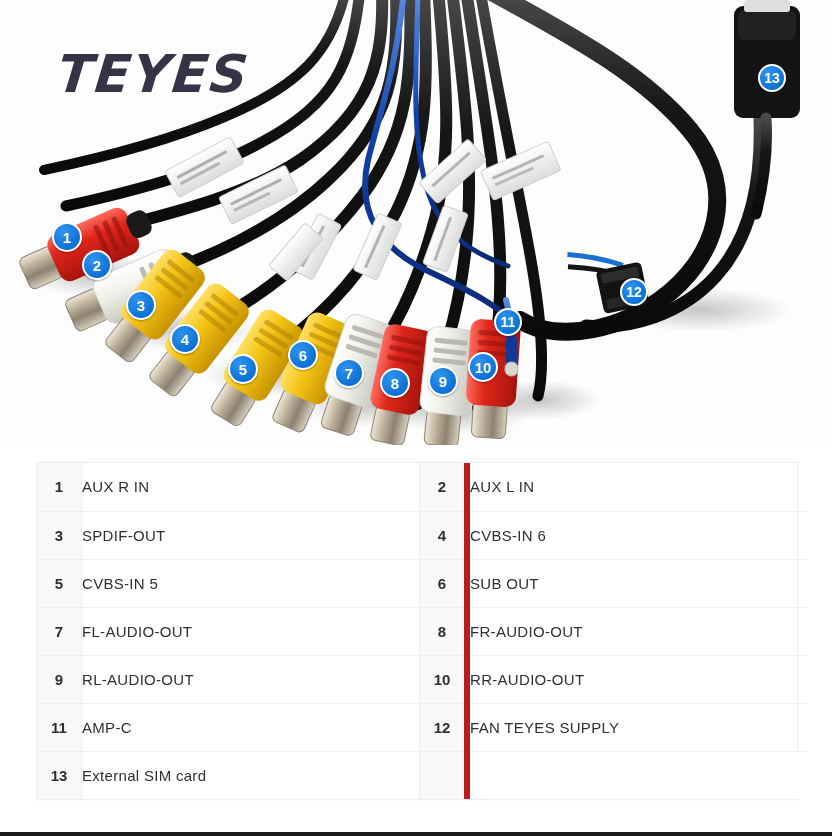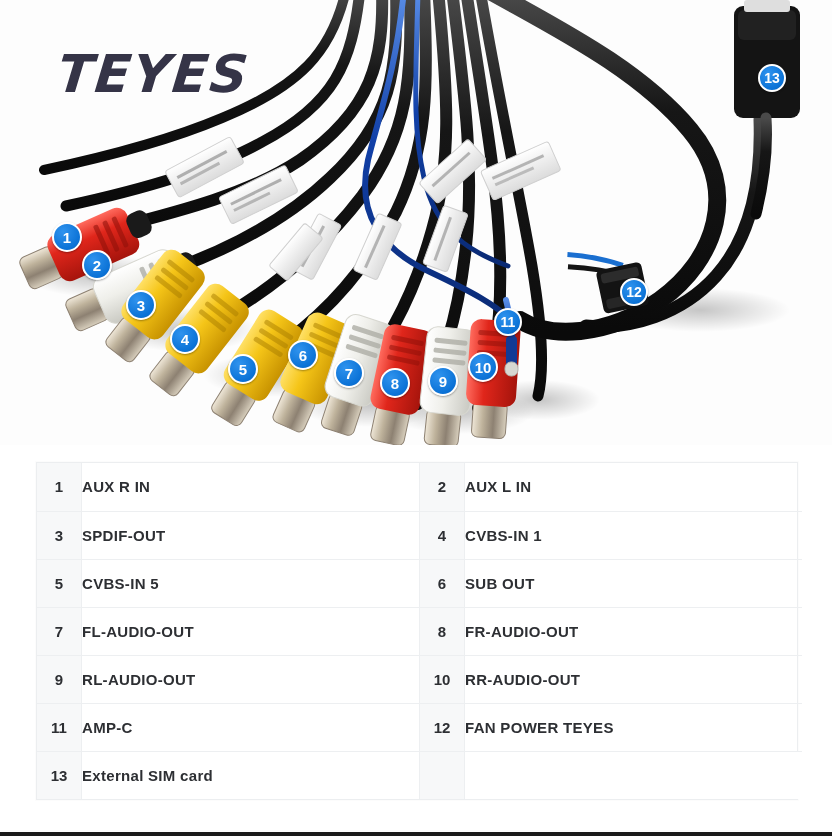--- a/index.html
+++ b/index.html
@@ -98,7 +98,7 @@
     width: 337px;
     padding-left: 22px;
     letter-spacing: .3px;
-    font-weight: 700;
+    font-weight: 400;
   }
   td.lbl.right-col { border-left: 1px solid #b91c1c; }
   td.num.right-num { border-left: 1px solid #edeff1; }

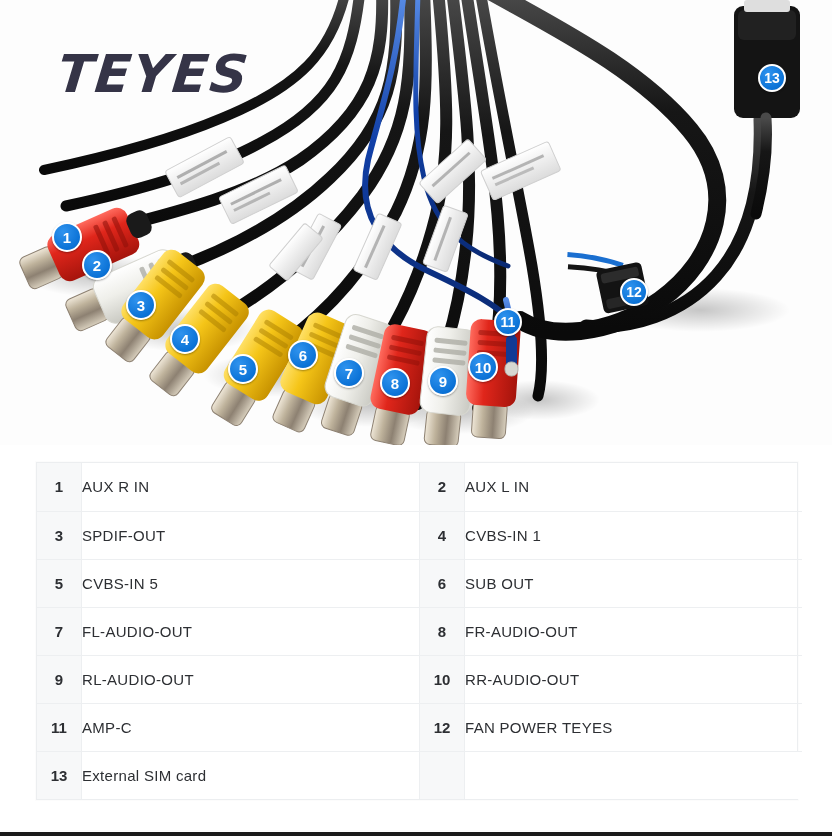--- a/index.html
+++ b/index.html
@@ -100,7 +100,7 @@
     letter-spacing: .3px;
     font-weight: 400;
   }
-  td.lbl.right-col { border-left: 1px solid #b91c1c; }
+  td.lbl.right-col { border-left: 6px solid #b91c1c; }
   td.num.right-num { border-left: 1px solid #edeff1; }
   td.empty { background: #ffffff; }
   td.empty.num { background: #f7f8f9; }

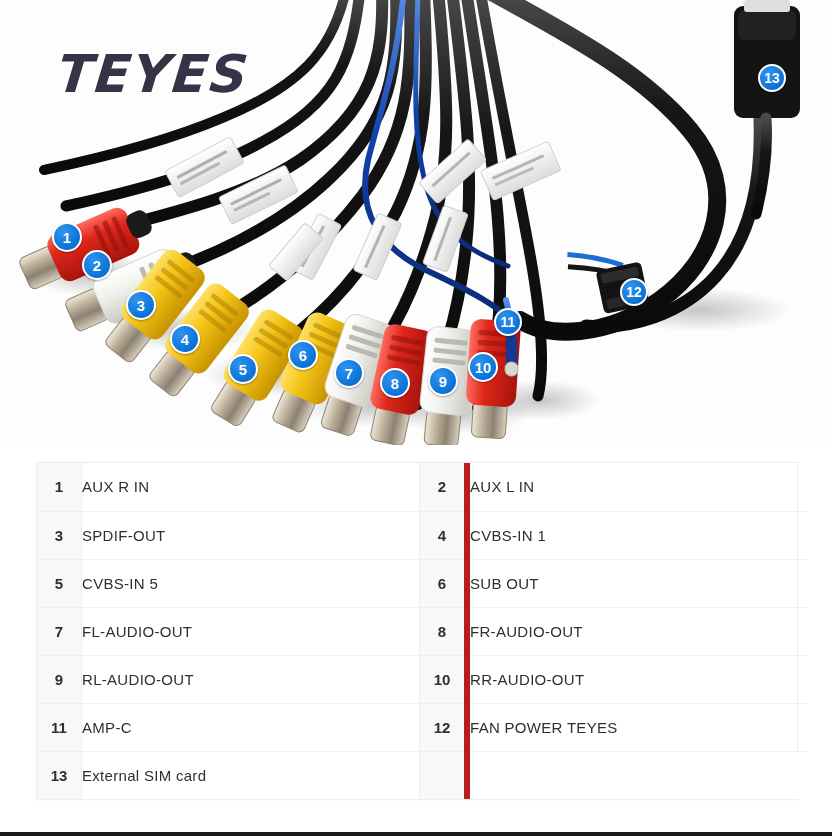--- a/index.html
+++ b/index.html
@@ -386,7 +386,7 @@
         <td class="num">3</td>
         <td class="lbl">SPDIF-OUT</td>
         <td class="num right-num">4</td>
-        <td class="lbl right-col">CVBS-IN 1</td>
+        <td class="lbl right-col">CVBS-IN 6</td>
       </tr>
       <tr>
         <td class="num">5</td>

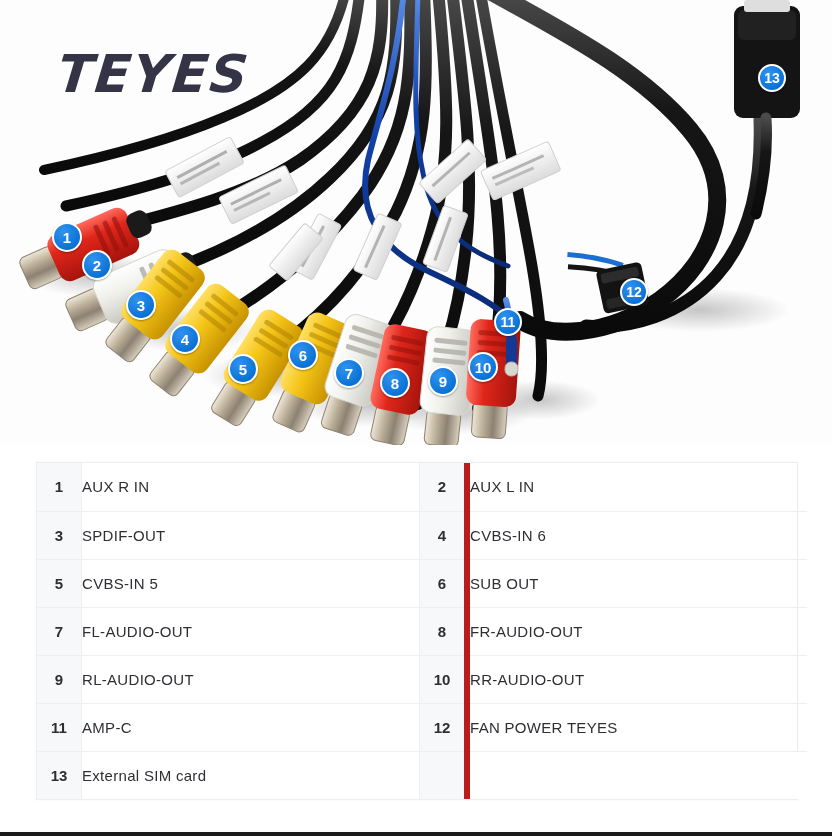--- a/index.html
+++ b/index.html
@@ -410,7 +410,7 @@
         <td class="num">11</td>
         <td class="lbl">AMP-C</td>
         <td class="num right-num">12</td>
-        <td class="lbl right-col">FAN POWER TEYES</td>
+        <td class="lbl right-col">FAN TEYES SUPPLY</td>
       </tr>
       <tr>
         <td class="num">13</td>

